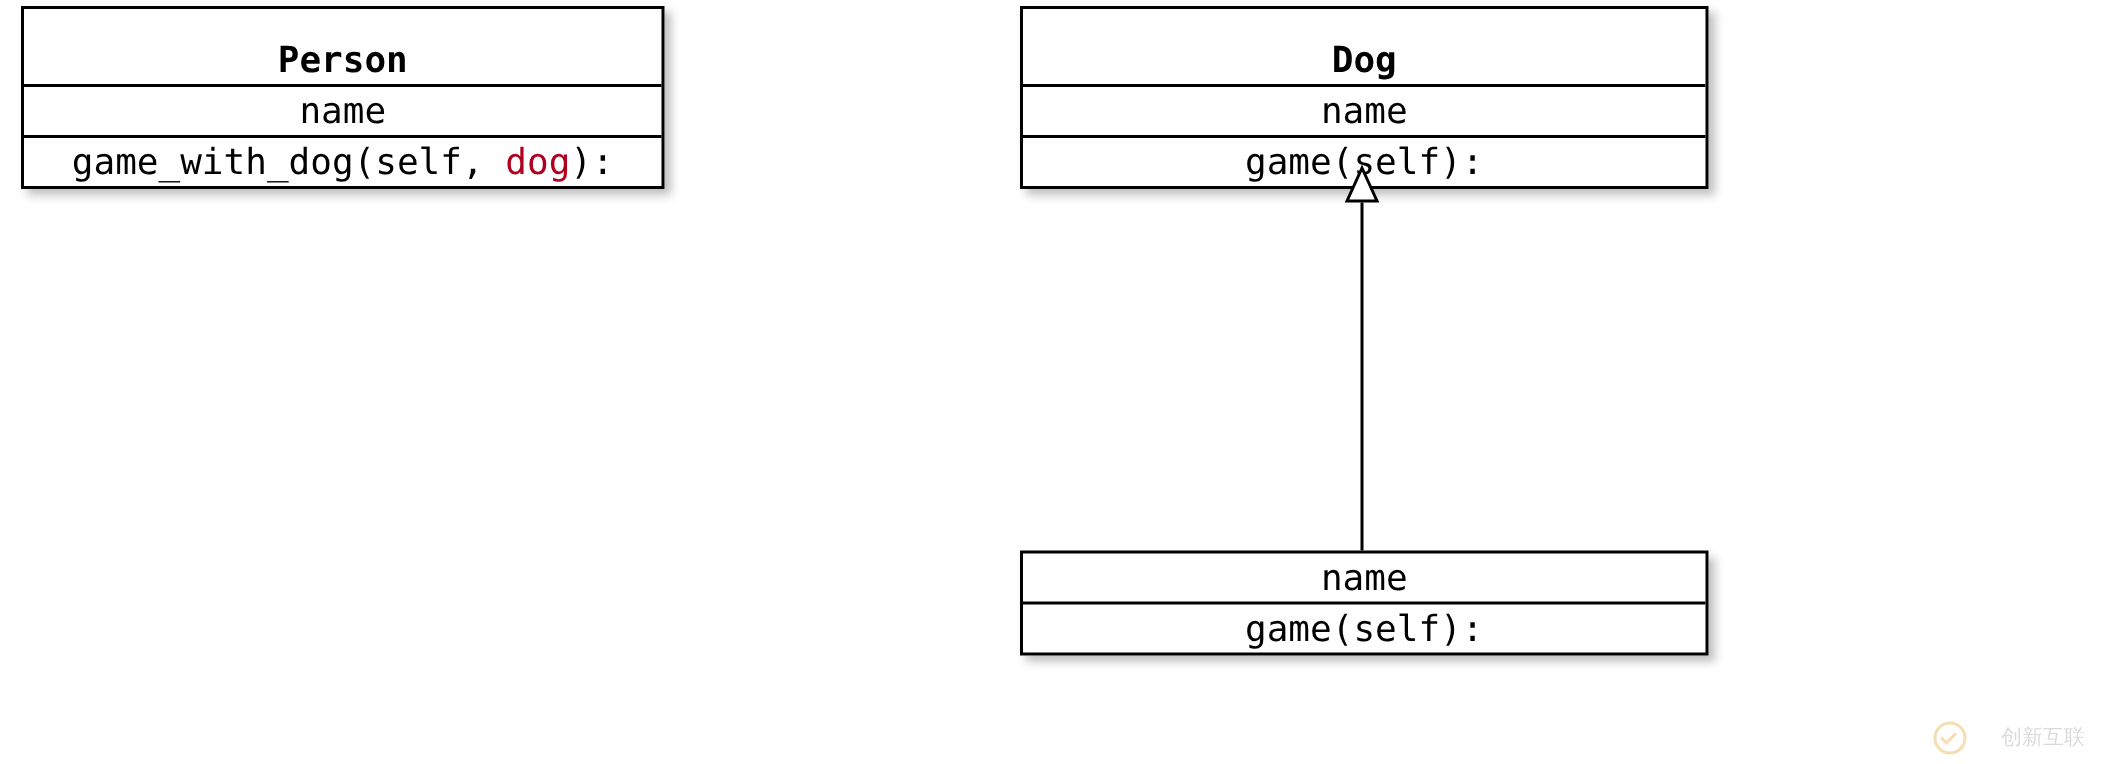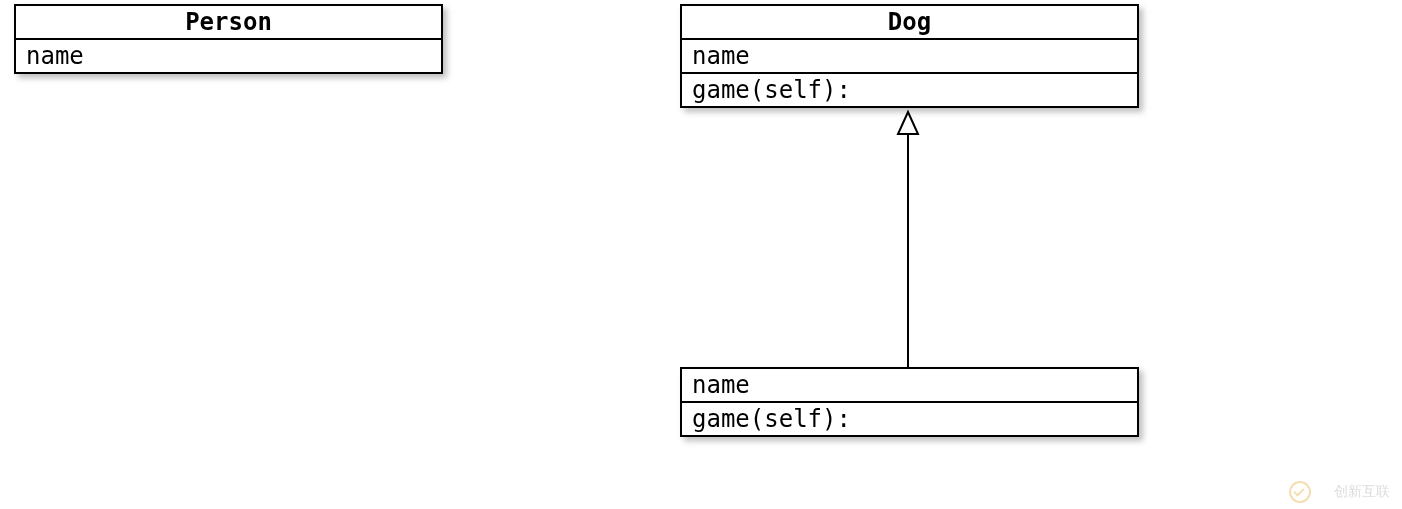--- a/index.html
+++ b/index.html
@@ -25,7 +25,7 @@
   .uml-title {
     text-align: center;
     font-weight: bold;
-    padding: 2px 10px 2px 10px;
+    padding: 20px 10px 2px 10px;
     border-bottom: 2px solid #000000;
     white-space: nowrap;
   }

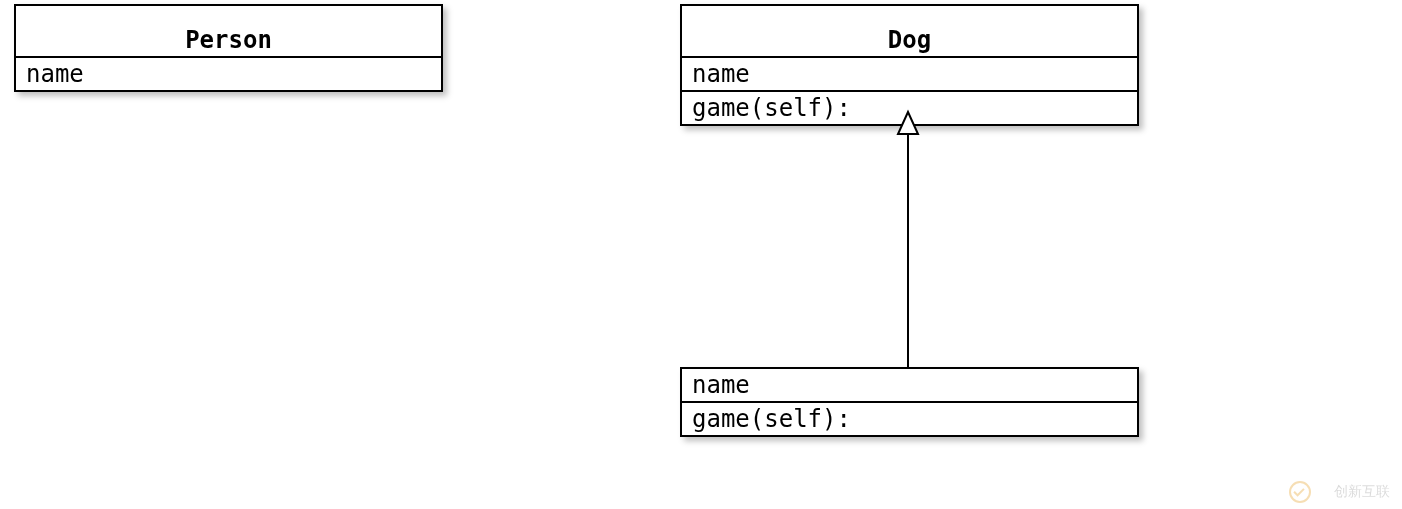--- a/index.html
+++ b/index.html
@@ -34,6 +34,7 @@
     padding: 2px 10px 2px 10px;
     border-bottom: 2px solid #000000;
     white-space: nowrap;
+    text-align: center;
   }
 
   .uml-row:last-child {

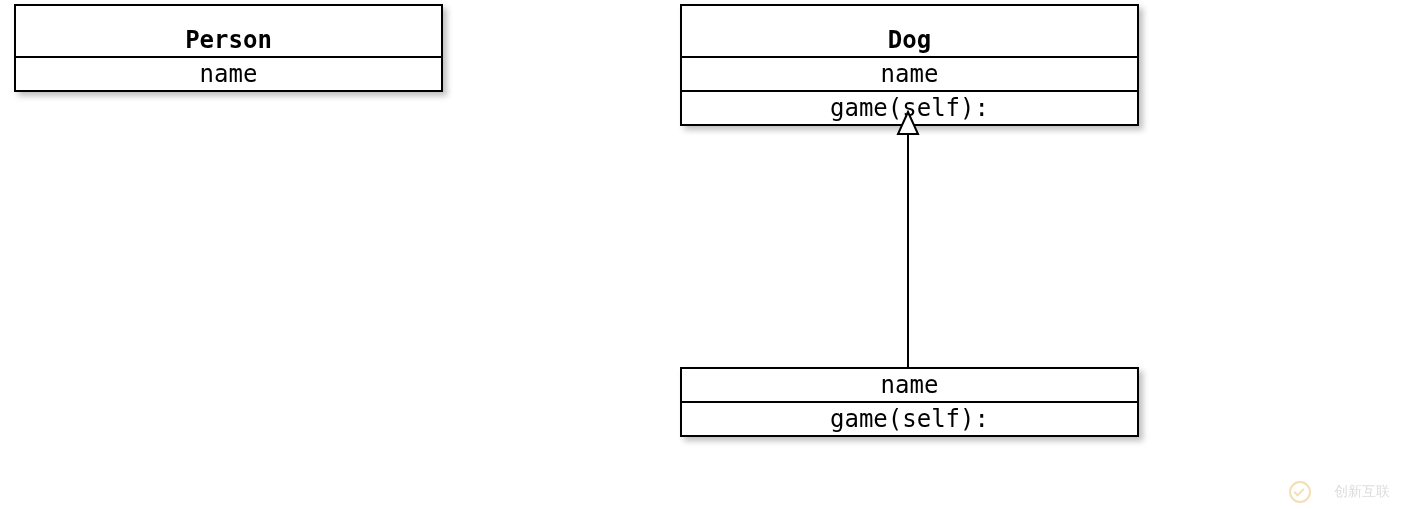--- a/index.html
+++ b/index.html
@@ -85,6 +85,9 @@
 <div class="uml-box" style="left:14px; top:4px; width:425px;">
   <div class="uml-title">Person</div>
   <div class="uml-row">name</div>
+  <div class="uml-row">
+    <span>game_with_dog(self, </span><span class="param-highlight">dog</span><span>):</span>
+  </div>
 </div>
 
 <div class="uml-box" style="left:680px; top:4px; width:455px;">

